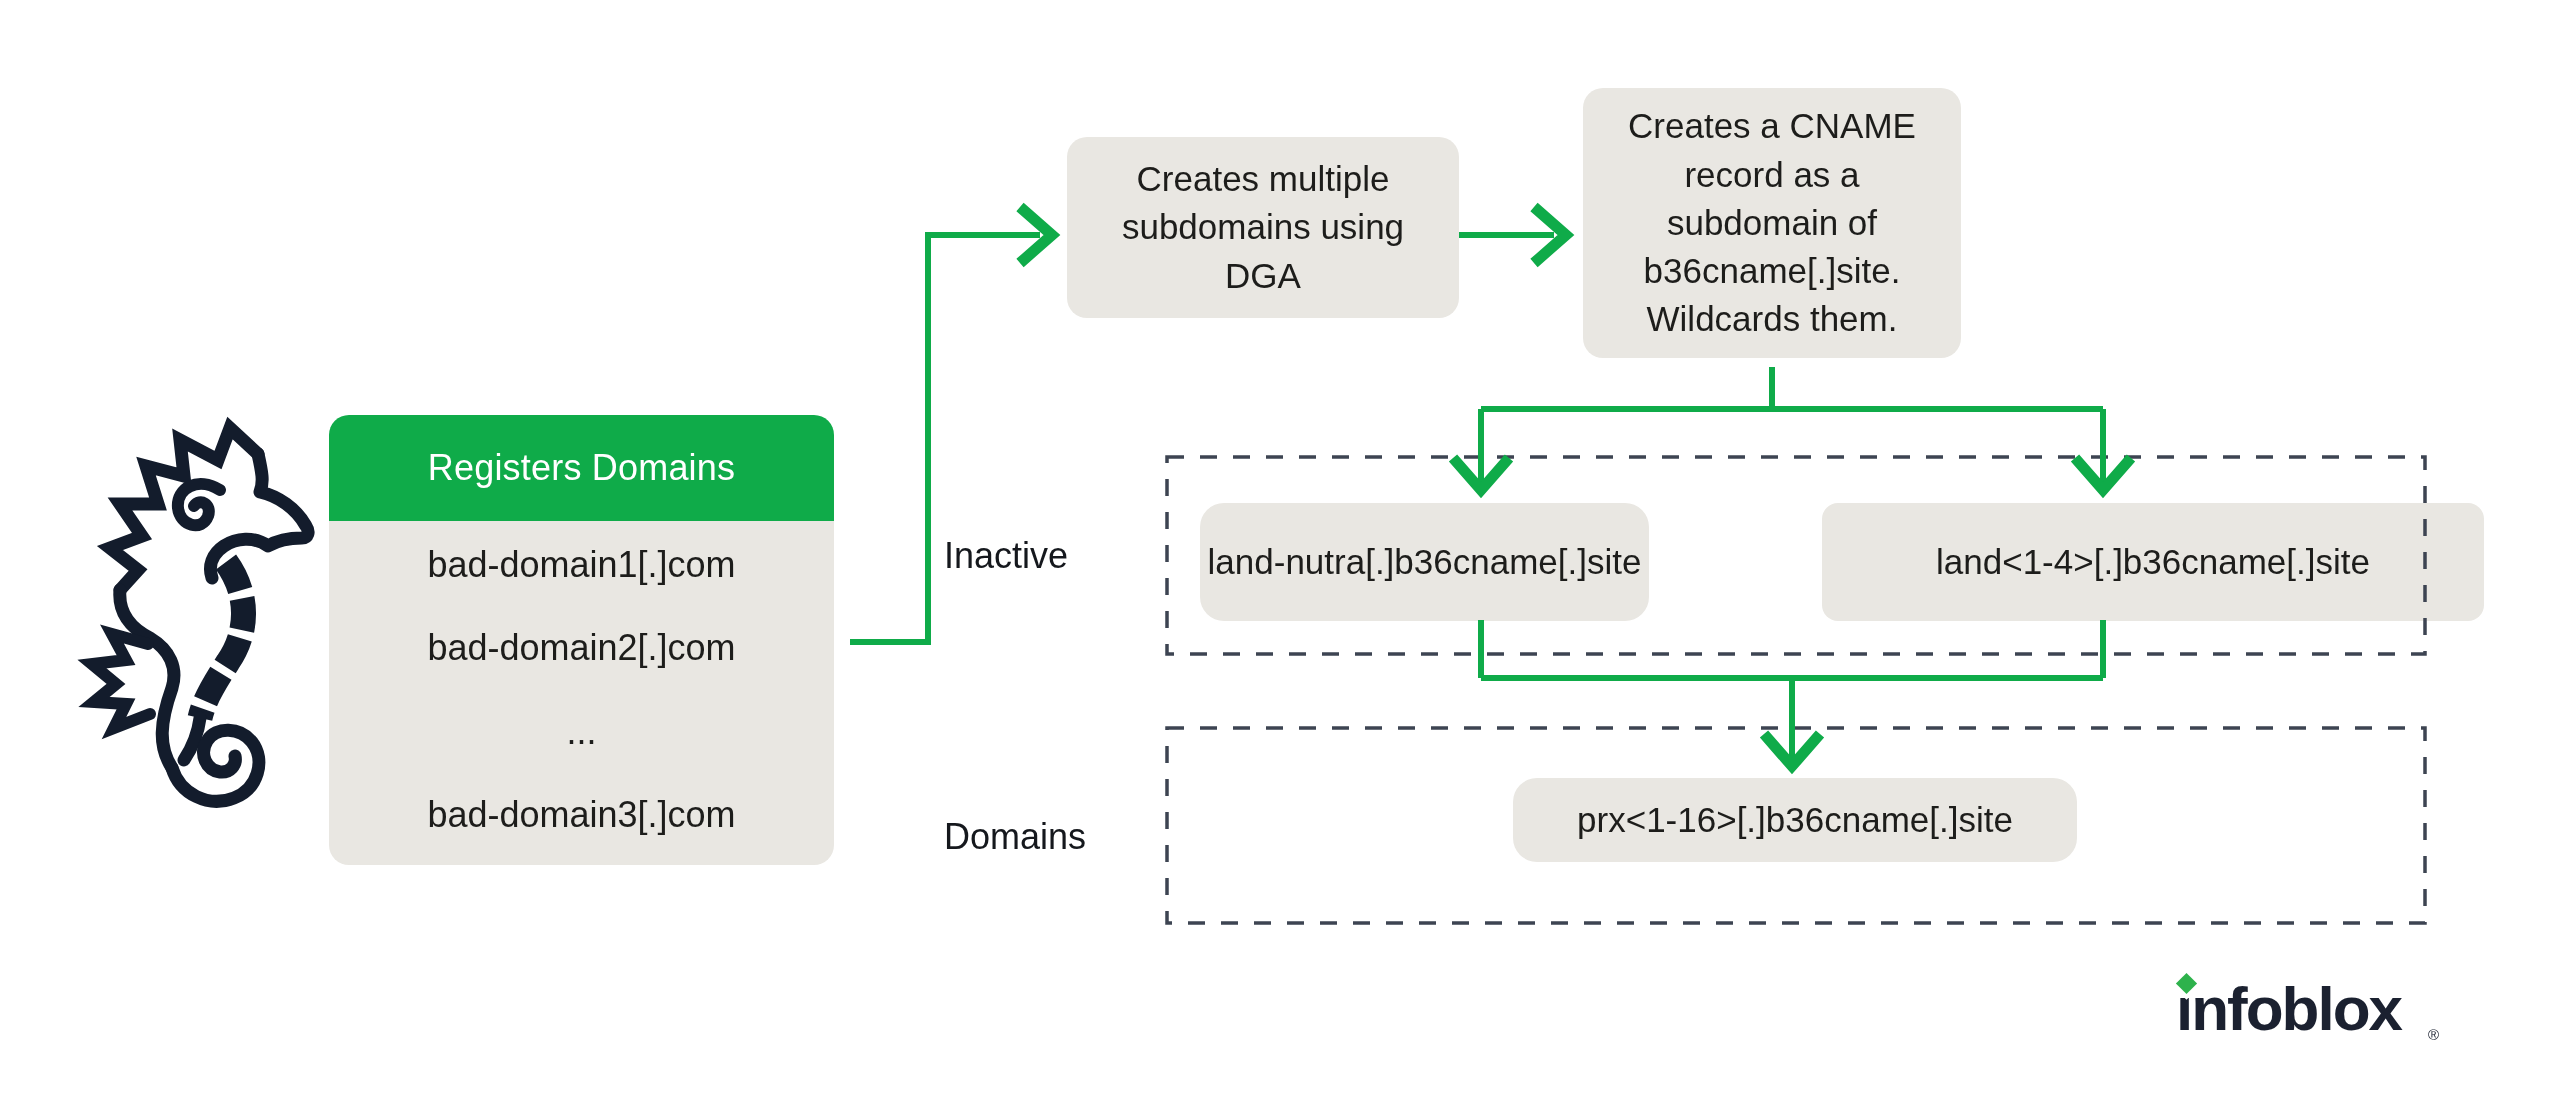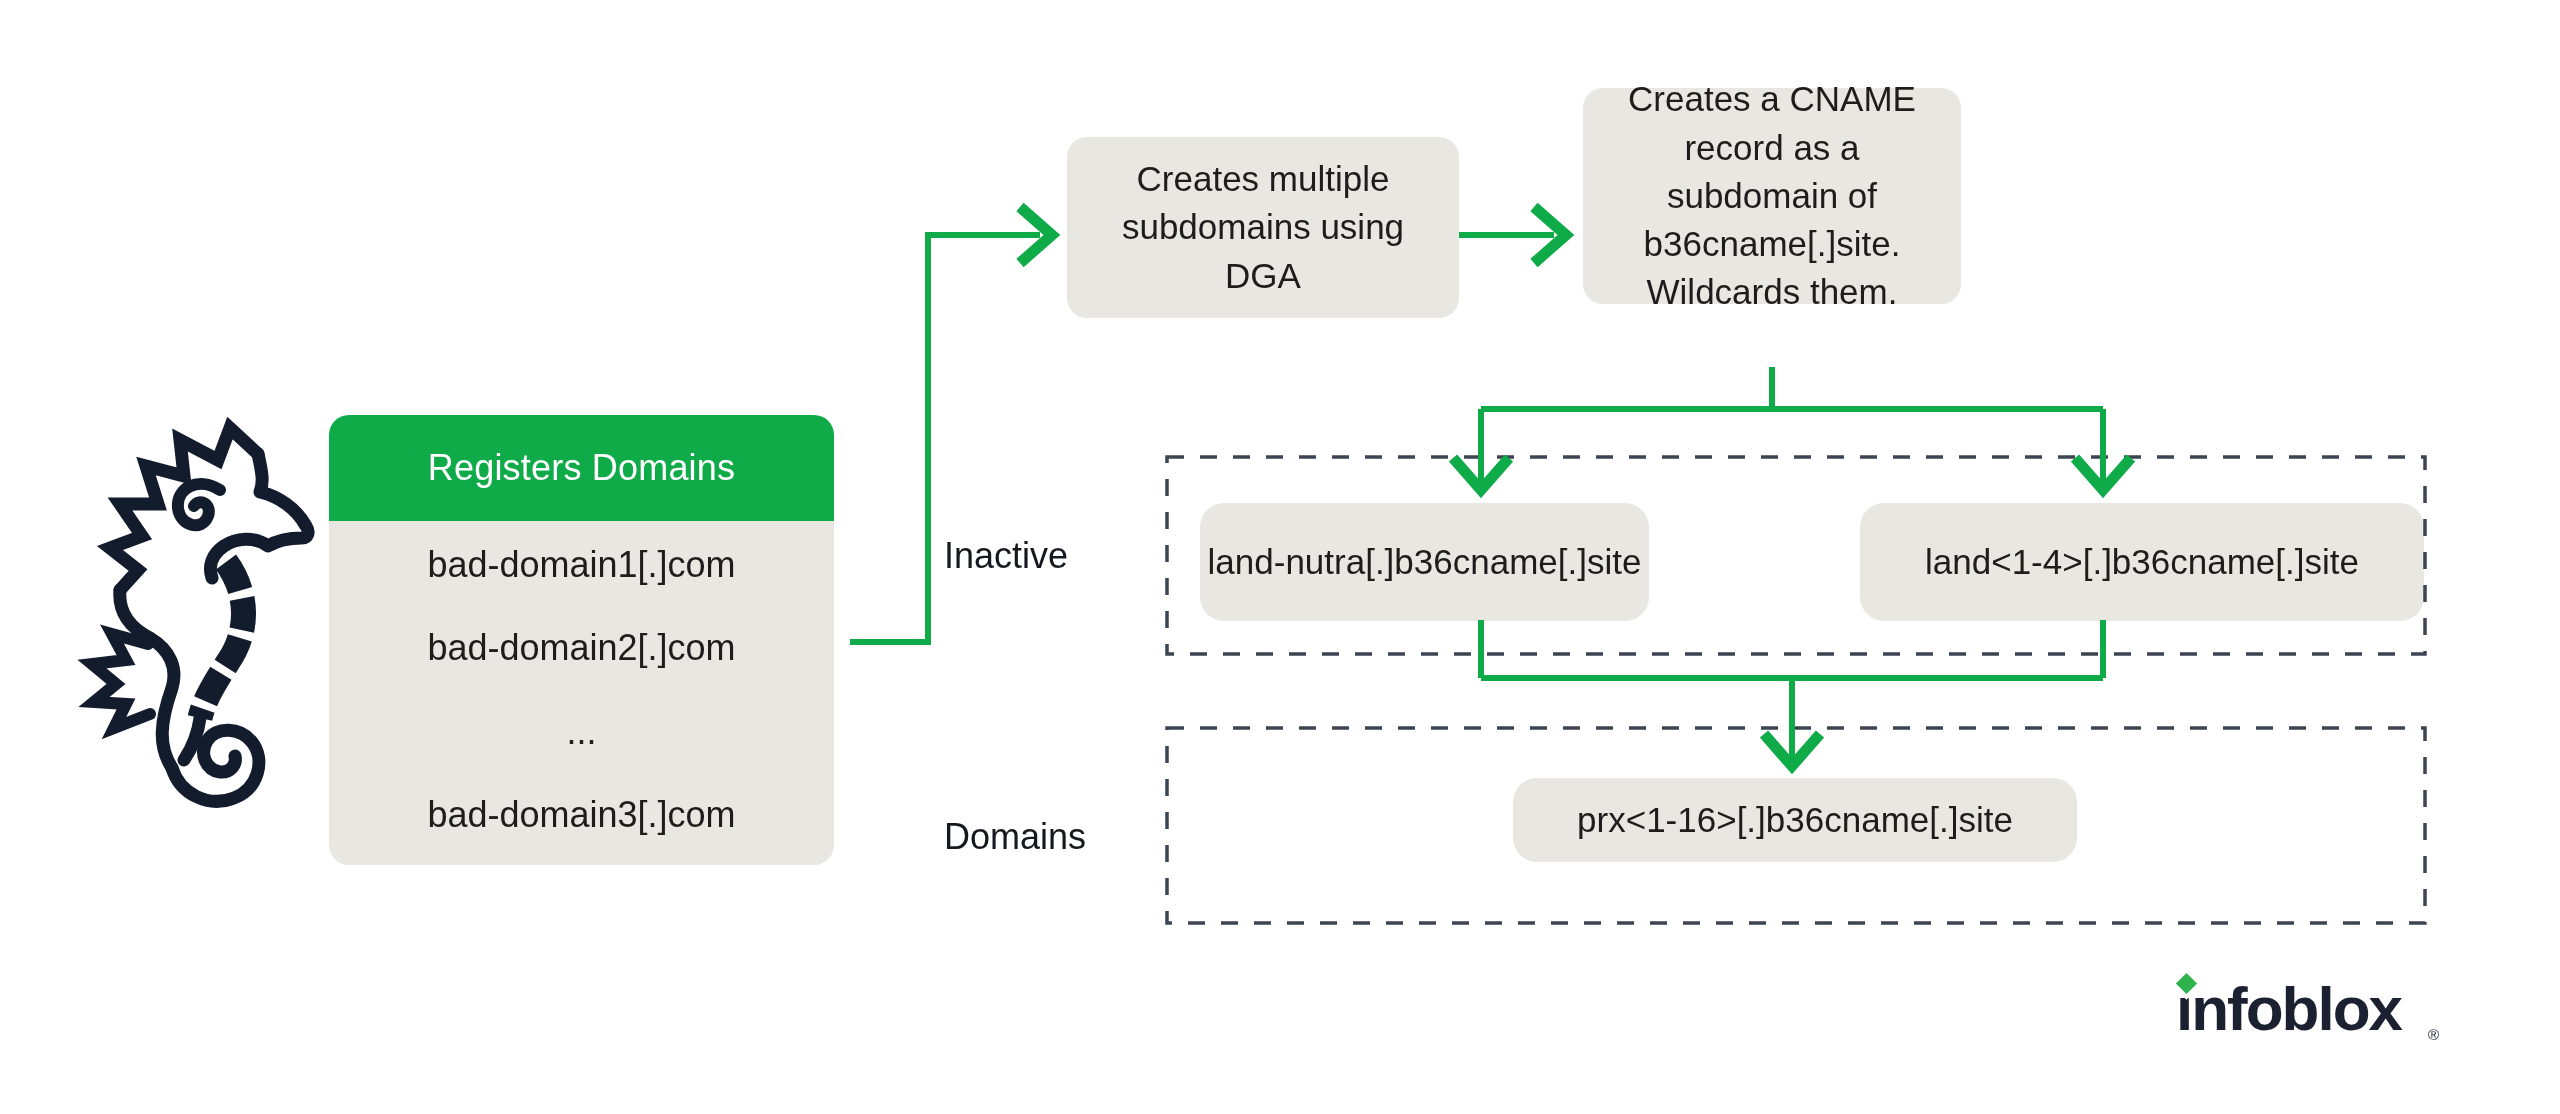--- a/index.html
+++ b/index.html
@@ -40,7 +40,7 @@
     text-align:center;font-size:35px;line-height:1.38;color:#1d1d1b;
   }
   .dga-box{left:1067px;top:137px;width:392px;height:181px;padding:0 26px;box-sizing:border-box;}
-  .cname-box{left:1583px;top:88px;width:378px;height:216px;padding:4px 22px;box-sizing:border-box;}
+  .cname-box{left:1583px;top:88px;width:378px;height:270px;padding:4px 22px;box-sizing:border-box;}
   .pill-box{
     background:#e9e7e2;border-radius:24px;
     display:flex;align-items:center;justify-content:center;

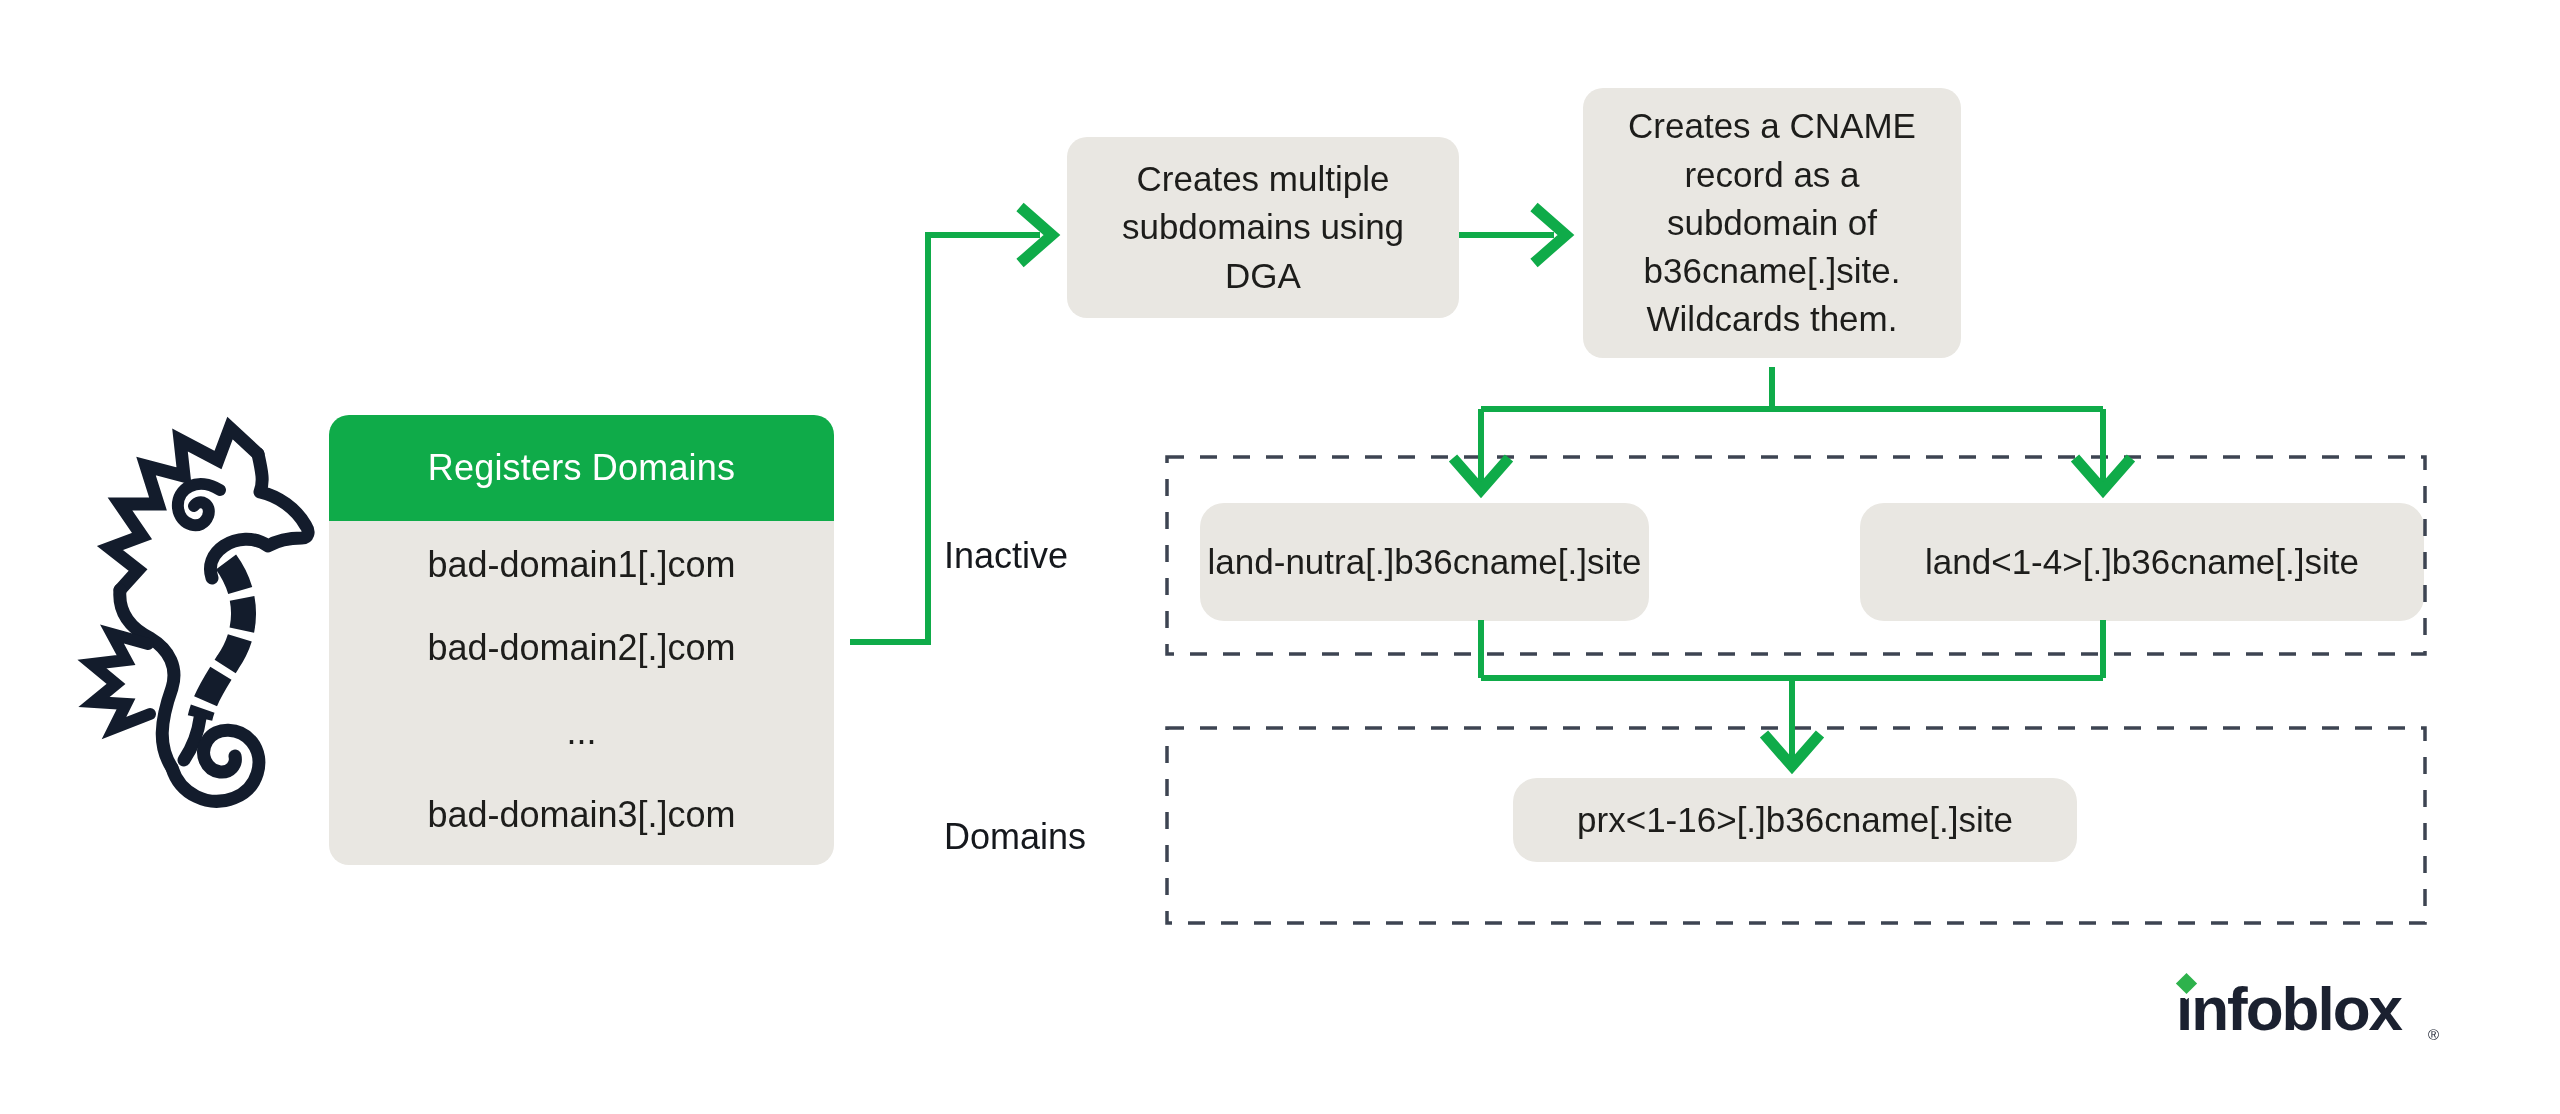--- a/index.html
+++ b/index.html
@@ -47,7 +47,7 @@
     font-size:35px;color:#1d1d1b;white-space:nowrap;
   }
   .land-left{left:1200px;top:503px;width:449px;height:118px;}
-  .land-right{left:1860px;top:503px;width:564px;height:118px;}
+  .land-right{left:1822px;top:503px;width:662px;height:118px;border-radius:16px;}
   .prx{left:1513px;top:778px;width:564px;height:84px;}
   .group-label{
     font-size:36px;color:#15181d;line-height:44px;

